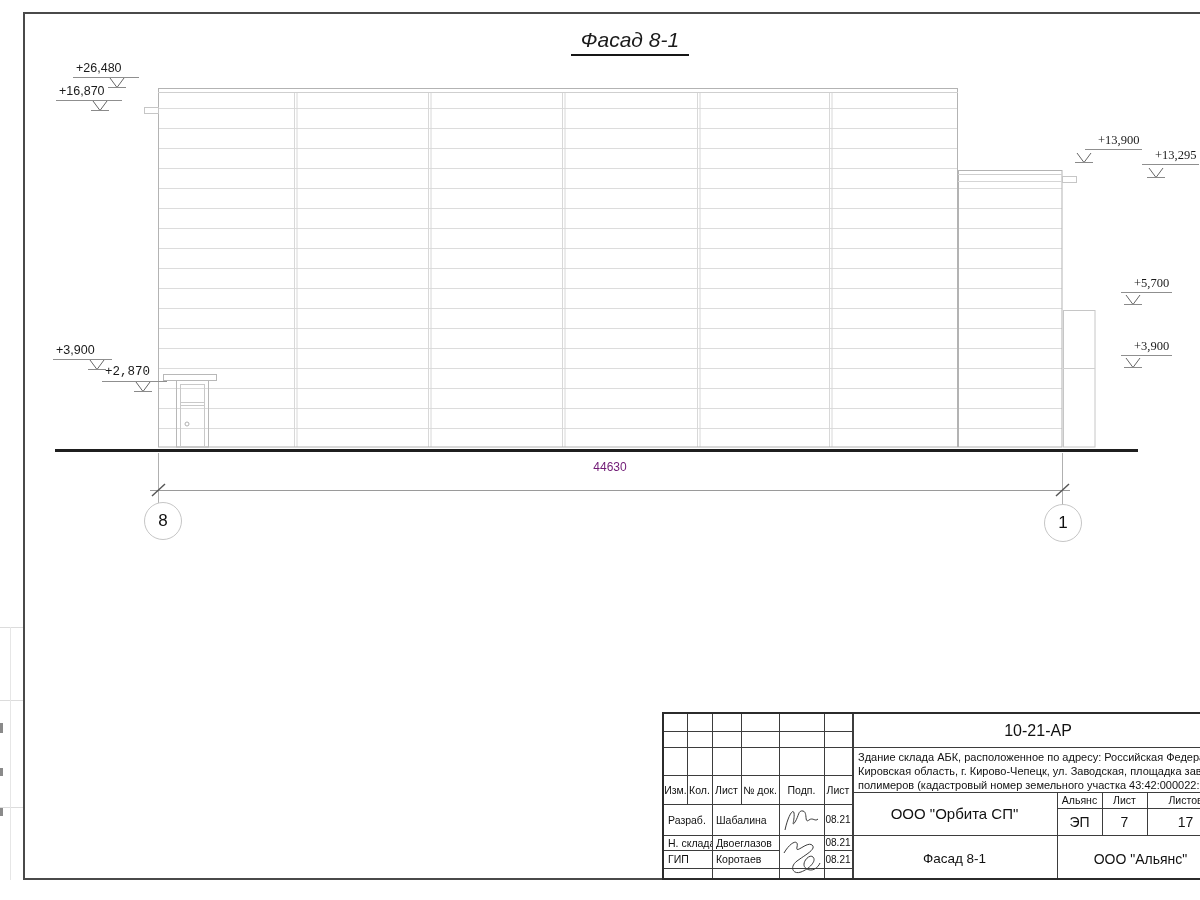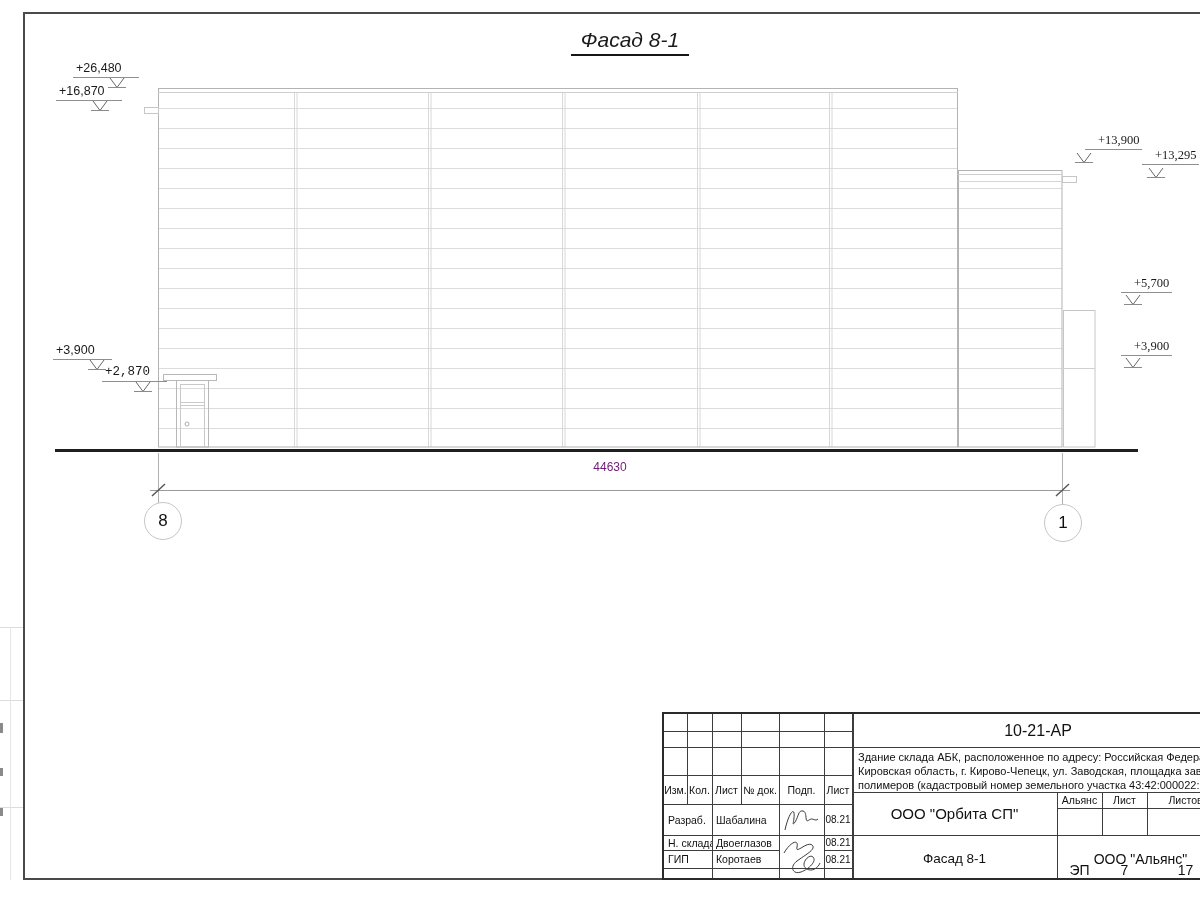--- a/index.html
+++ b/index.html
@@ -56,7 +56,7 @@
   .stamp .company{font-size:15px;}
   .stamp .sheetname{font-size:13.5px;}
   .stamp .client{font-size:14px;}
-  .stamp .stageval{font-size:14px;margin-top:48px;}
+  .stamp .stageval{font-size:14px;}
 </style>
 </head>
 <body>

